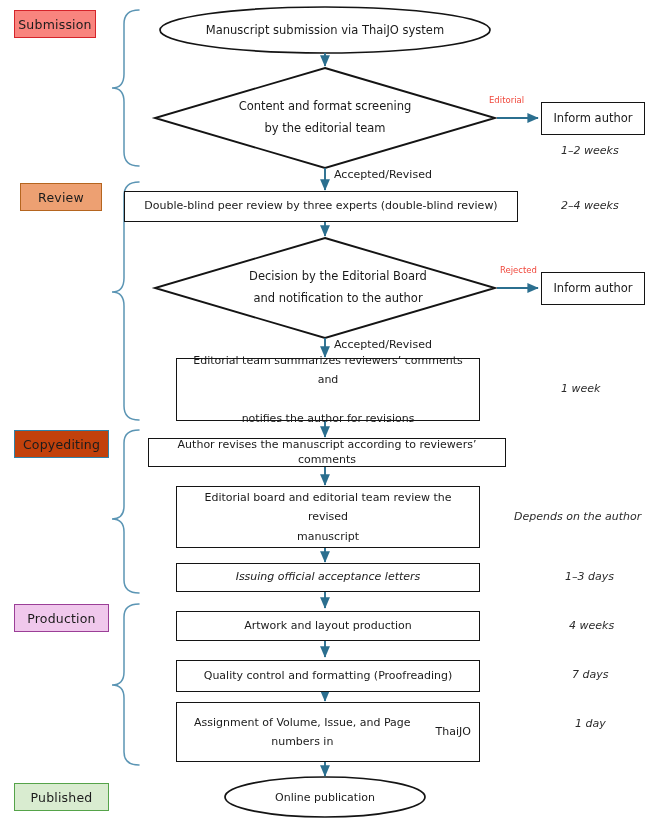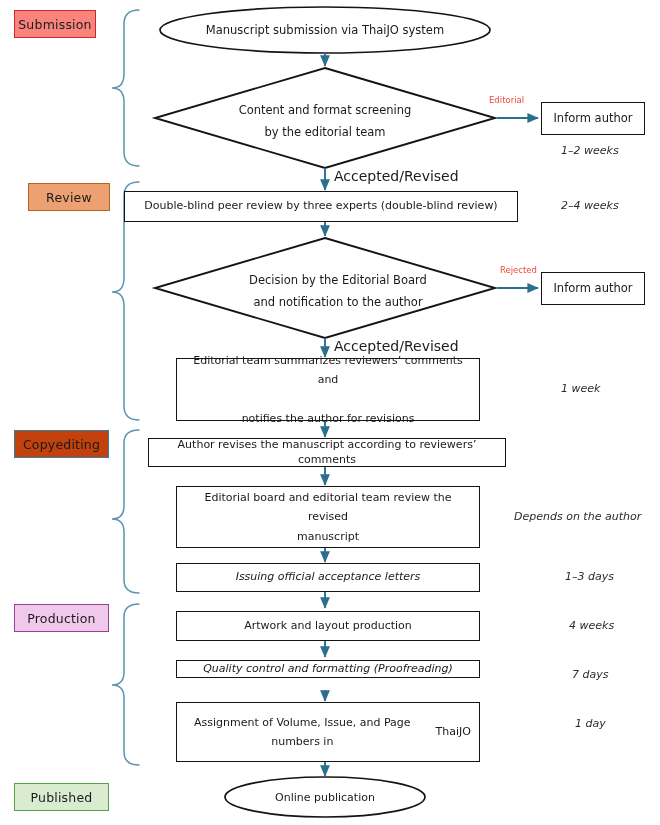--- a/index.html
+++ b/index.html
@@ -73,7 +73,7 @@
     display: flex;
     flex-direction: column;
     align-items: center;
-    justify-content: flex-end;
+    justify-content: center;
     text-align: center;
     color: #1a1a1a;
     line-height: 1.9;

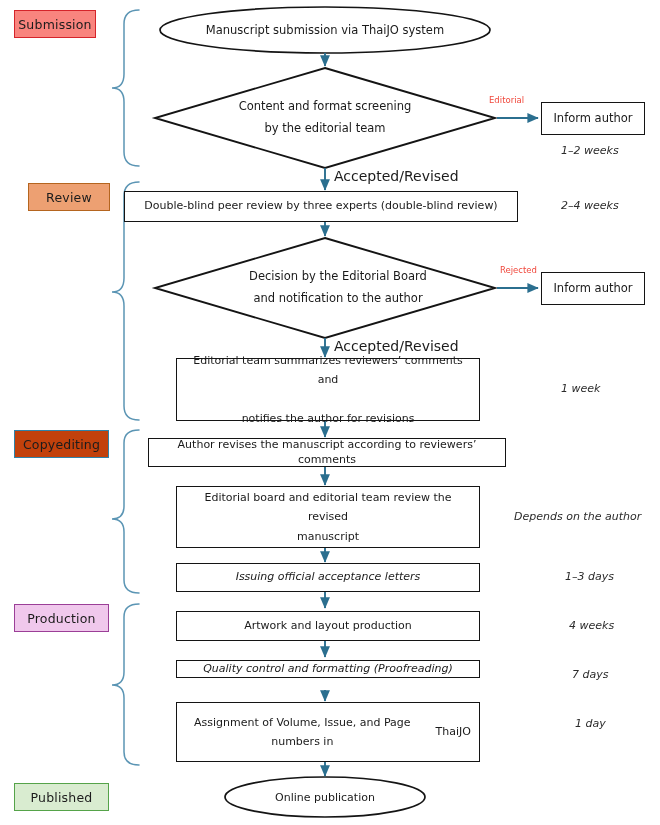--- a/index.html
+++ b/index.html
@@ -81,7 +81,7 @@
   
   .edge-label {
     position: absolute;
-    font-size: 14px;
+    font-size: 11px;
     color: #1b1b1b;
     white-space: nowrap;
   }

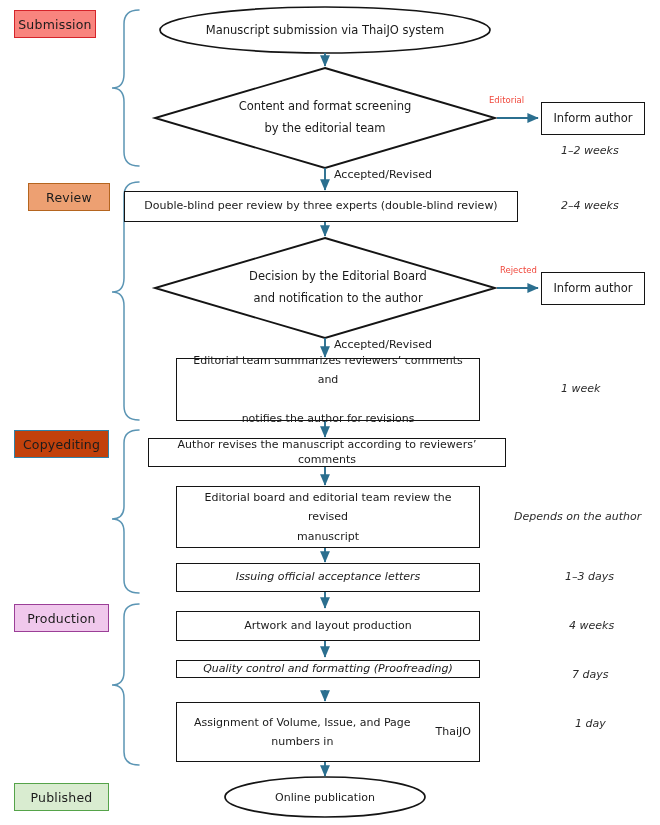--- a/index.html
+++ b/index.html
@@ -146,7 +146,7 @@
   <div class="stage-chip" style="left:14px; top:10px; width:82px; height:28px; background:#f9847e; border-color:#d5242a;">
     <span>Submission</span>
   </div>
-  <div class="stage-chip" style="left:28px; top:183px; width:82px; height:28px; background:#eda072; border-color:#b5651f;">
+  <div class="stage-chip" style="left:20px; top:183px; width:82px; height:28px; background:#eda072; border-color:#b5651f;">
     <span>Review</span>
   </div>
   <div class="stage-chip" style="left:14px; top:430px; width:95px; height:28px; background:#c2410c; border-color:#2f82a8;">

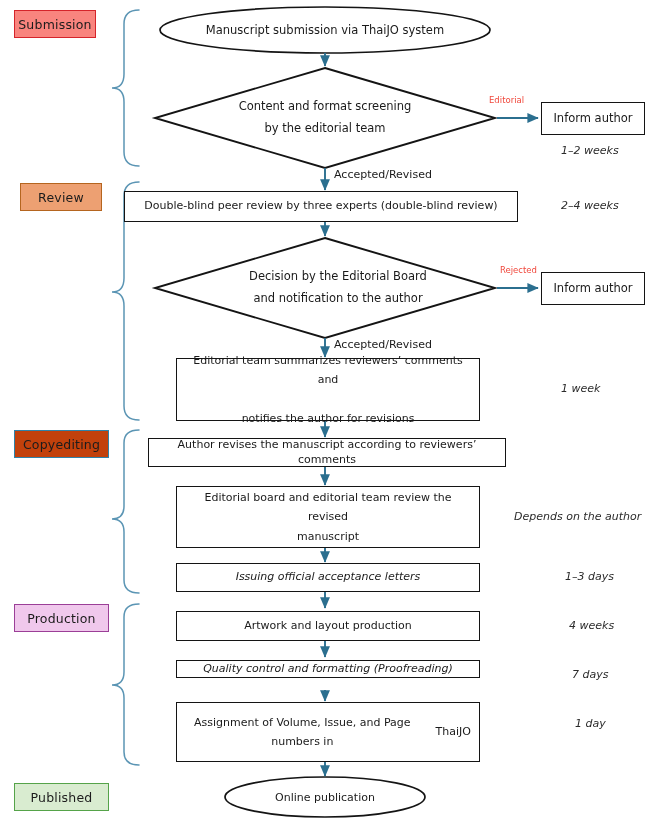--- a/index.html
+++ b/index.html
@@ -207,7 +207,7 @@
     <span class="node-text">Artwork and layout production</span>
   </div>
 
-  <div class="node rect small-rect t11" style="left:176px; top:660px; width:304px; height:18px;font-style:italic;">
+  <div class="node rect small-rect t11" style="left:176px; top:660px; width:304px; height:32px;">
     <span class="node-text">Quality control and formatting (Proofreading)</span>
   </div>
 

